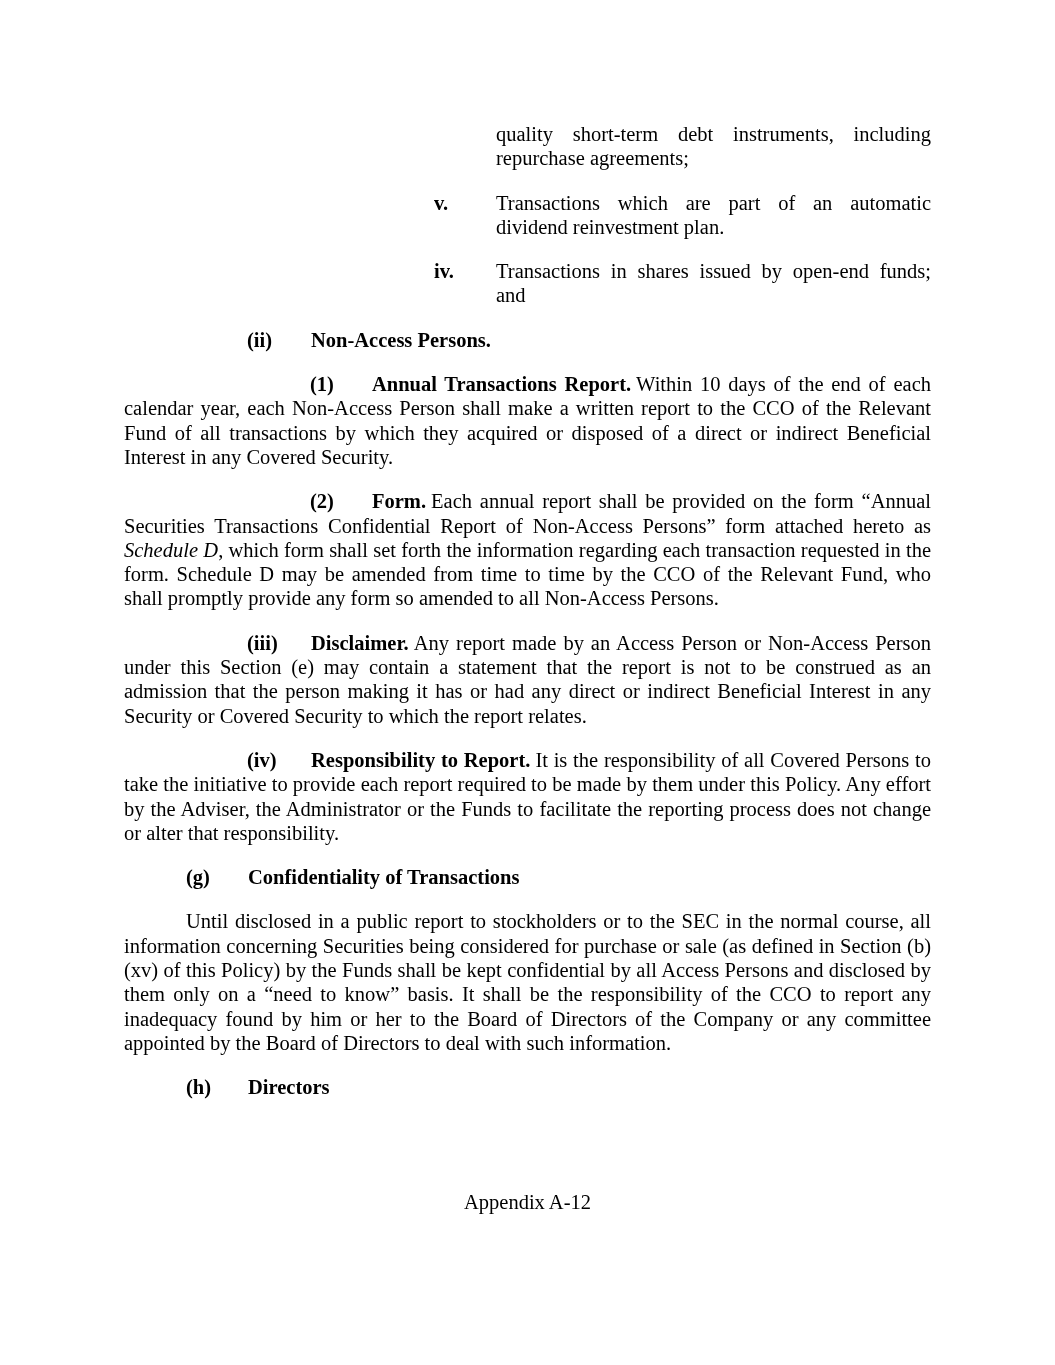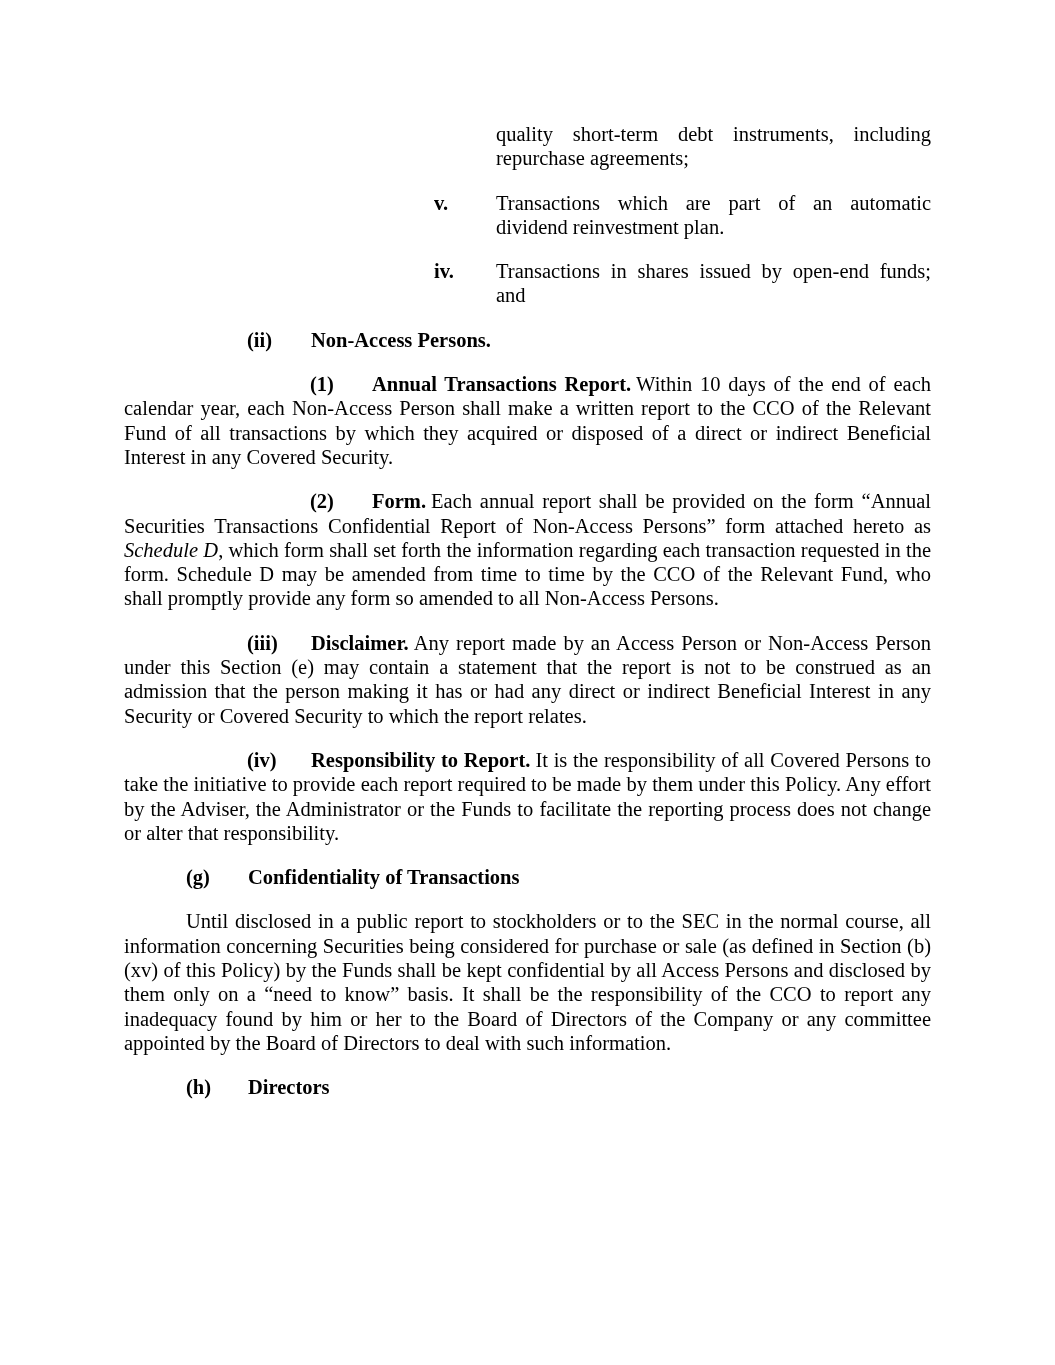--- a/index.html
+++ b/index.html
@@ -82,6 +82,7 @@
 
   </div>
 
+  <div class="footer">Appendix A-12</div>
 </div>
 
 </body></html>

